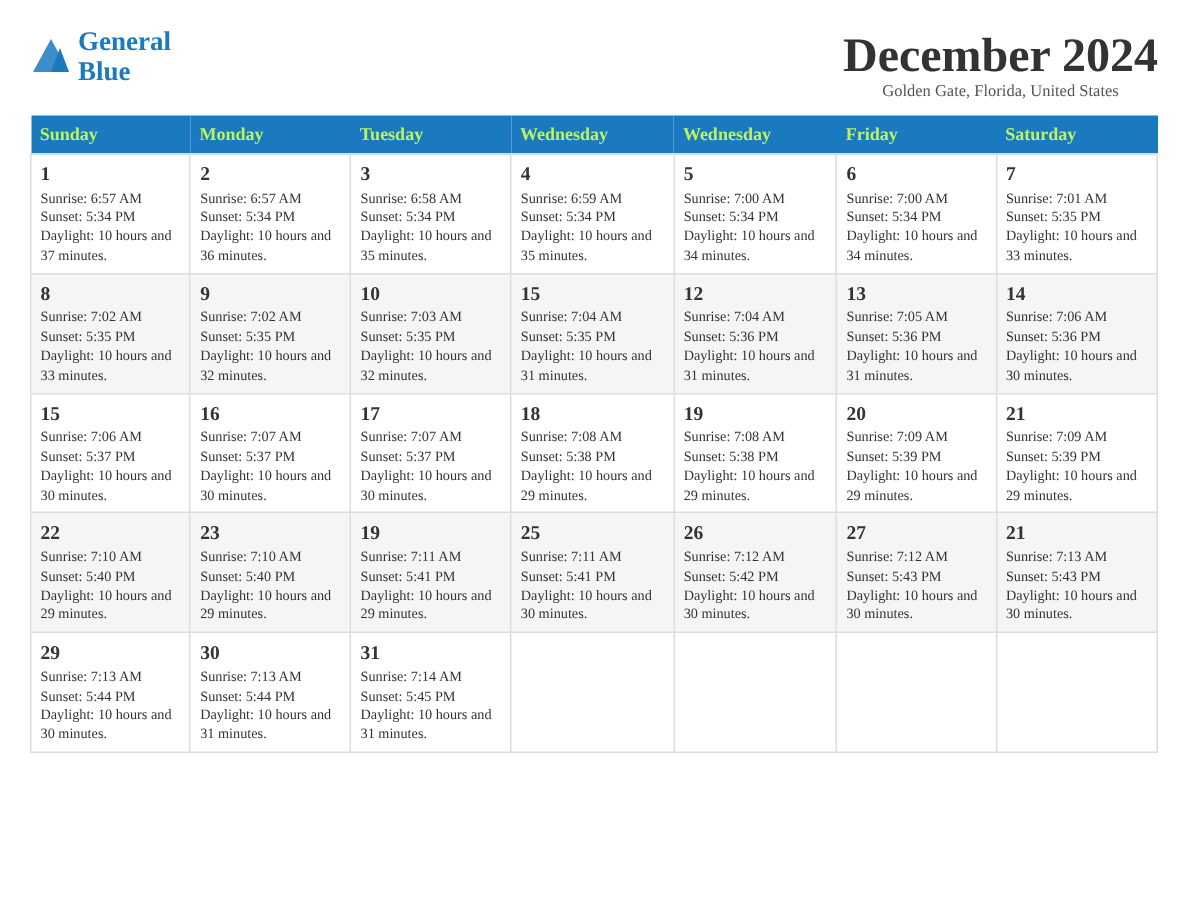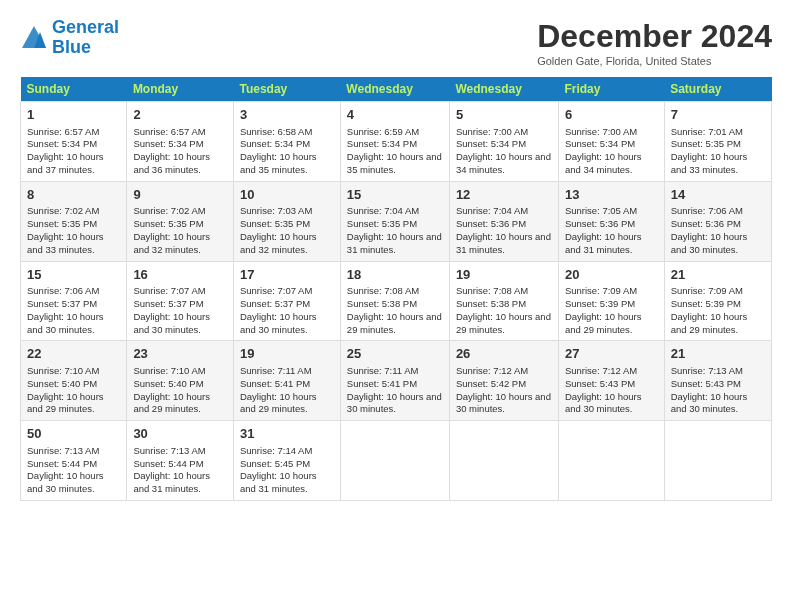--- a/index.html
+++ b/index.html
@@ -13,6 +13,7 @@
     .page {
       width: 792px;
       padding: 18px 20px 10px 20px;
+      font-family: Liberation Serif, serif;
     }
     .header {
       display: flex;

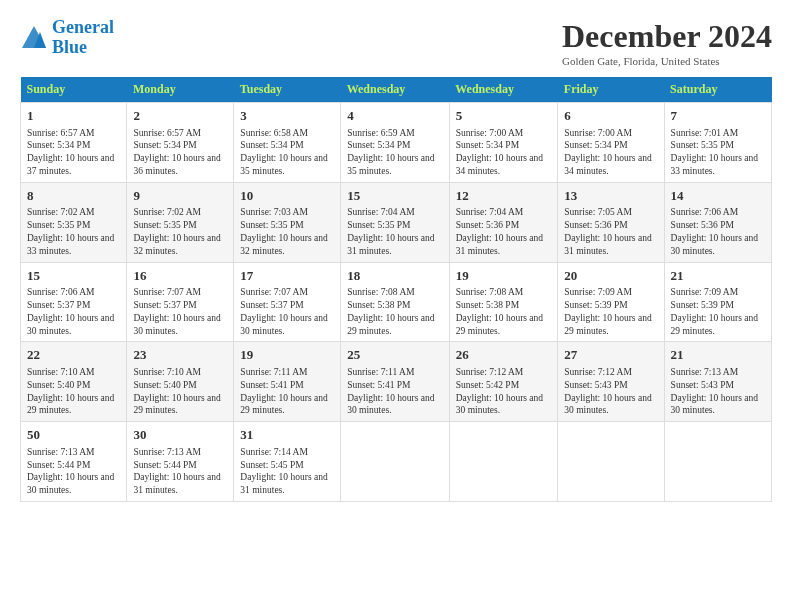--- a/index.html
+++ b/index.html
@@ -40,7 +40,7 @@
       margin-right: 4px;
     }
     .title-block {
-      text-align: left;
+      text-align: center;
     }
     .main-title {
       font-size: 32px;

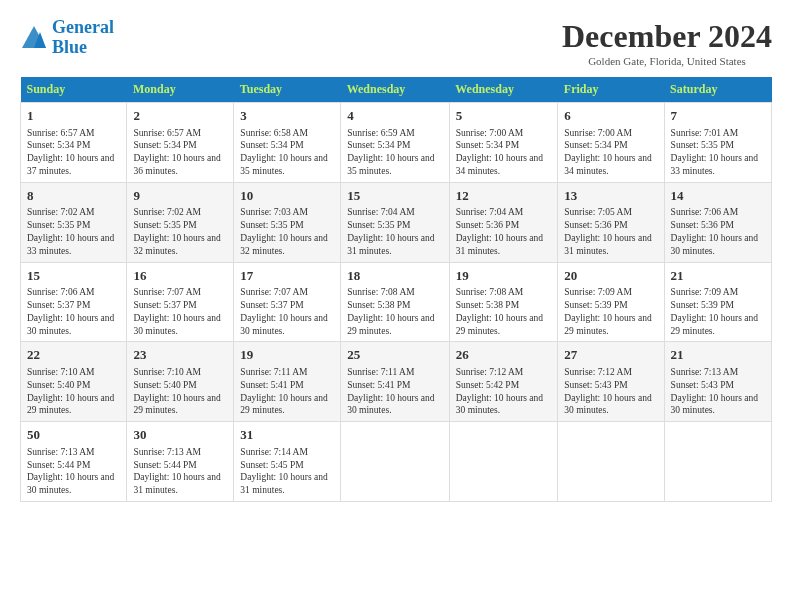--- a/index.html
+++ b/index.html
@@ -162,7 +162,7 @@
           <td><span class="day-num">21</span><span>Sunrise: 7:13 AM</span><br><span>Sunset: 5:43 PM</span><br><span>Daylight: 10 hours and 30 minutes.</span></td>
         </tr>
         <tr>
-          <td><span class="day-num">50</span><span>Sunrise: 7:13 AM</span><br><span>Sunset: 5:44 PM</span><br><span>Daylight: 10 hours and 30 minutes.</span></td>
+          <td><span class="day-num">29</span><span>Sunrise: 7:13 AM</span><br><span>Sunset: 5:44 PM</span><br><span>Daylight: 10 hours and 30 minutes.</span></td>
           <td><span class="day-num">30</span><span>Sunrise: 7:13 AM</span><br><span>Sunset: 5:44 PM</span><br><span>Daylight: 10 hours and 31 minutes.</span></td>
           <td><span class="day-num">31</span><span>Sunrise: 7:14 AM</span><br><span>Sunset: 5:45 PM</span><br><span>Daylight: 10 hours and 31 minutes.</span></td>
           <td class="empty-cell"></td>

